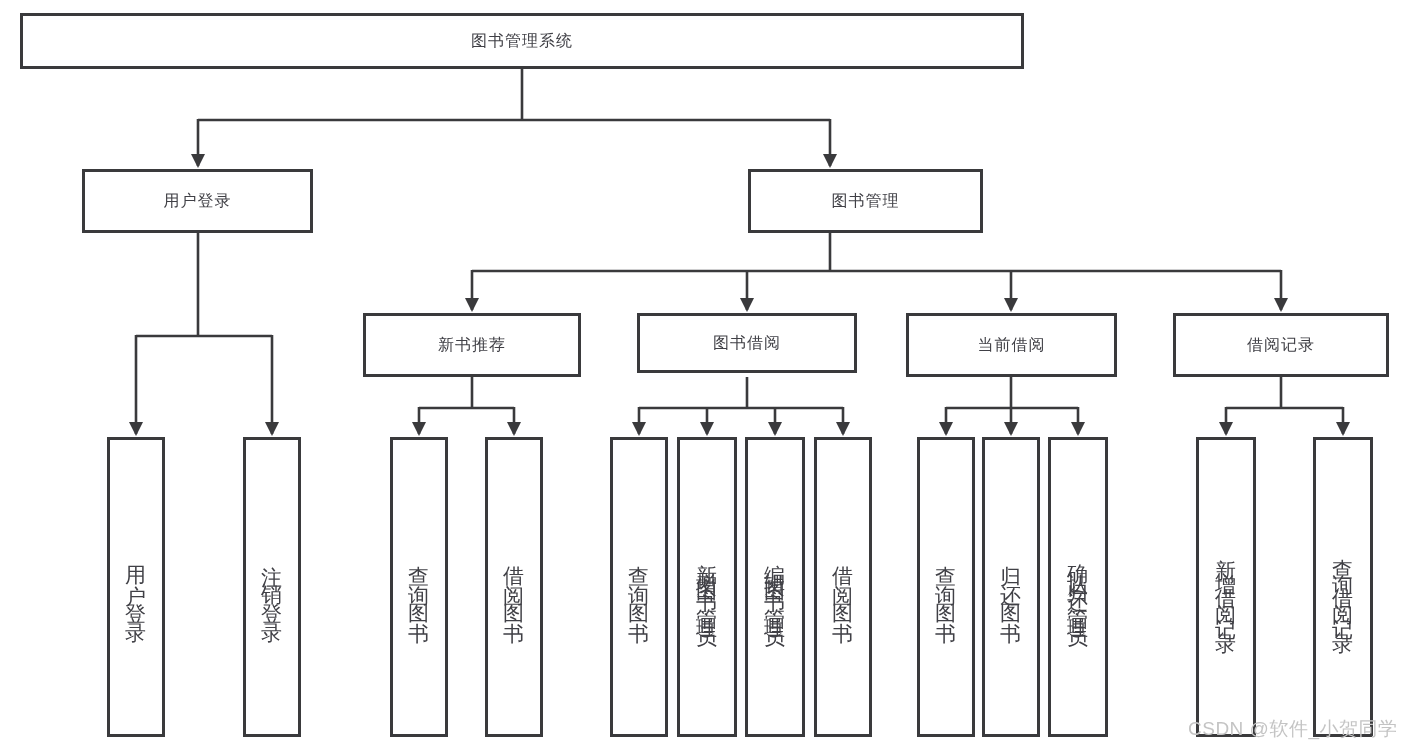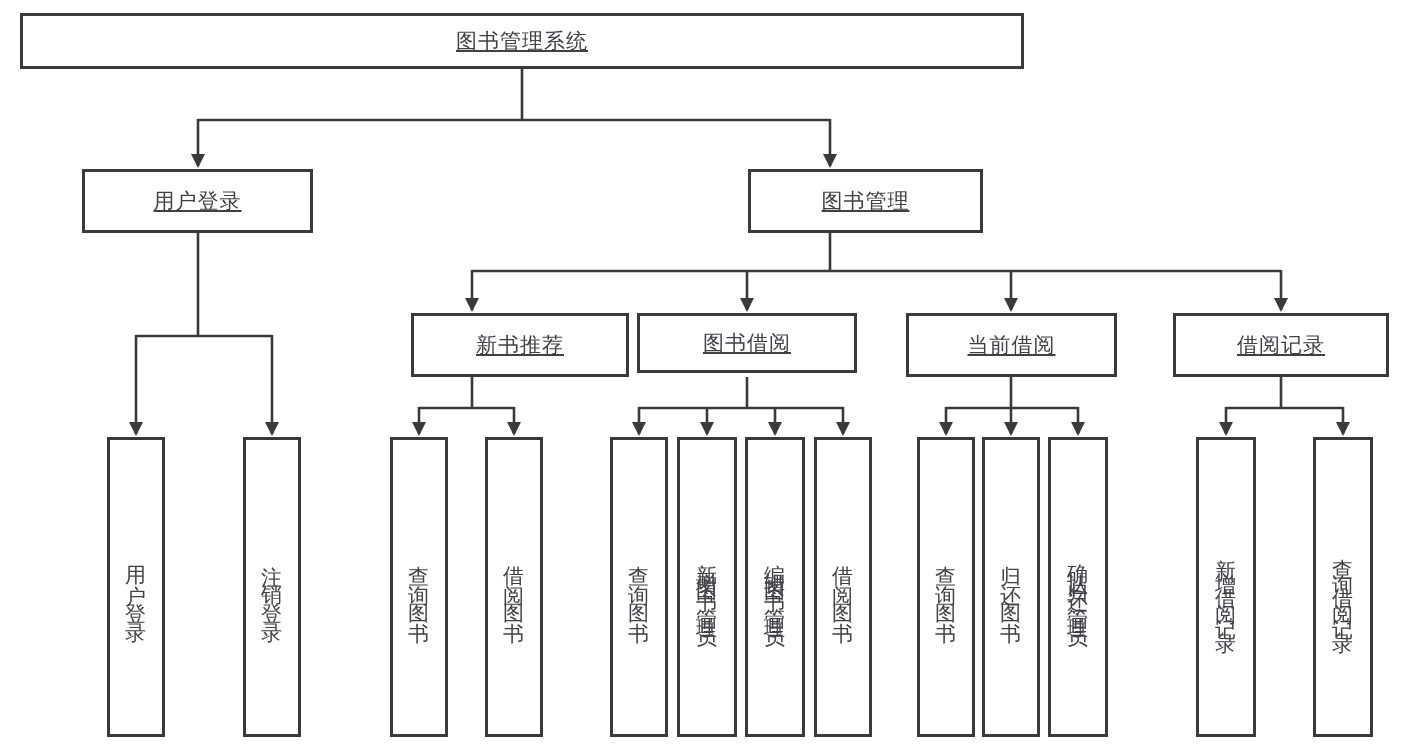--- a/index.html
+++ b/index.html
@@ -15,7 +15,7 @@
     display:flex;align-items:center;justify-content:center;
     z-index:2;
   }
-  .h-label{font-size:21px;letter-spacing:1px;white-space:nowrap;text-decoration:underline;}
+  .h-label{font-size:16px;letter-spacing:1px;white-space:nowrap;}
   .v-label{
     writing-mode:vertical-rl;text-orientation:mixed;
     font-size:21px;line-height:1;white-space:nowrap;

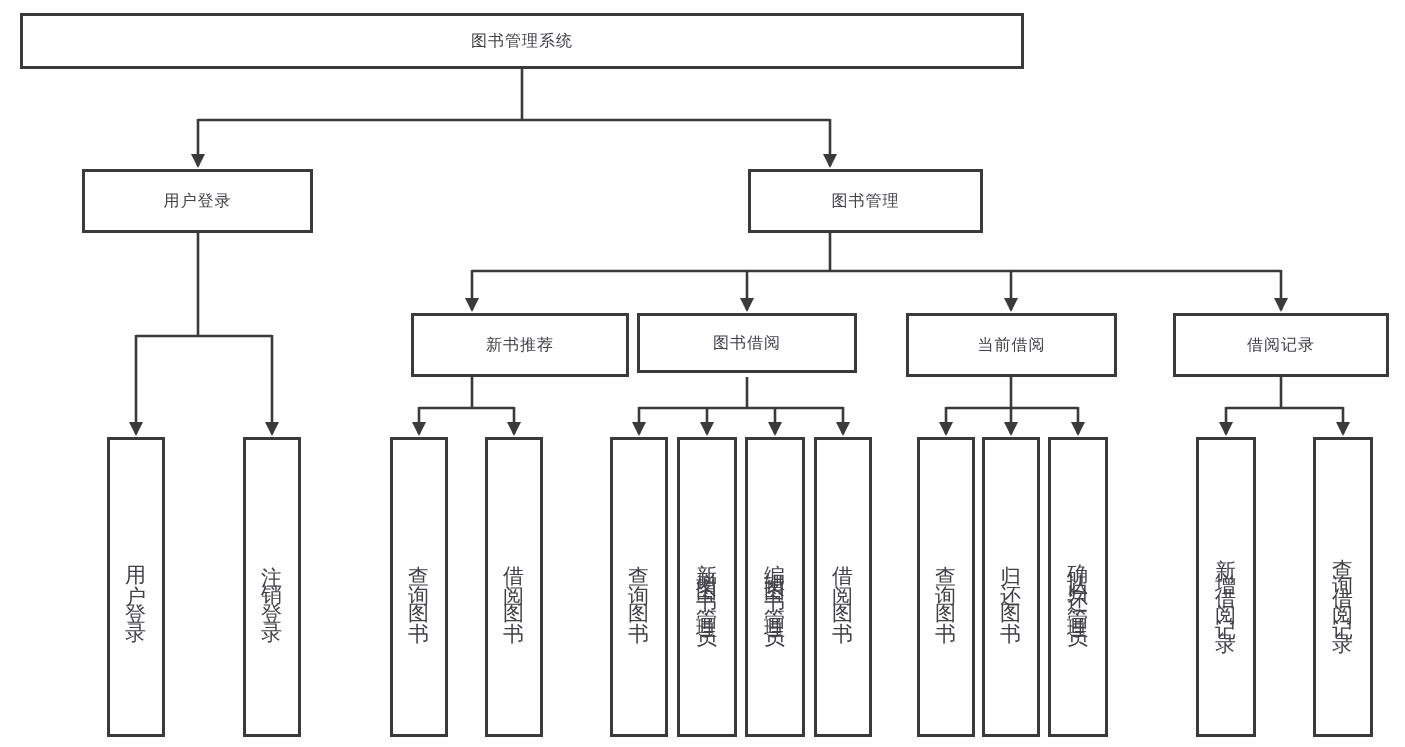--- a/index.html
+++ b/index.html
@@ -87,7 +87,7 @@
     <span class="h-label">图书管理</span>
   </div>
 
-  <div class="box" style="left:363px;top:313px;width:218px;height:64px;margin-left:48px;">
+  <div class="box" style="left:363px;top:313px;width:218px;height:64px;">
     <span class="h-label">新书推荐</span>
   </div>
   <div class="box" style="left:637px;top:313px;width:220px;height:60px;">

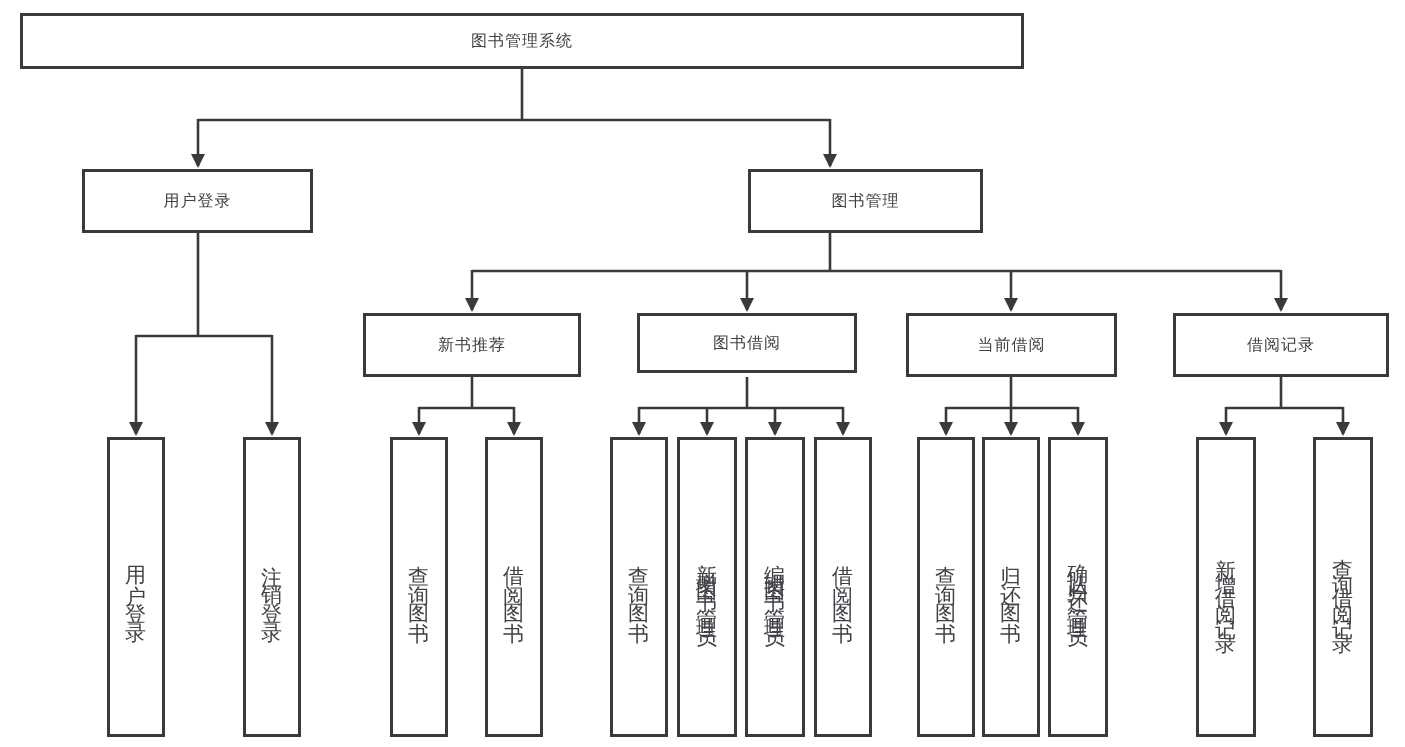--- a/index.html
+++ b/index.html
@@ -144,6 +144,7 @@
     <span class="v-label sp6">查询借阅记录</span>
   </div>
 
+  <div class="watermark">CSDN @软件_小贺同学</div>
 </div>
 
 </body></html>

